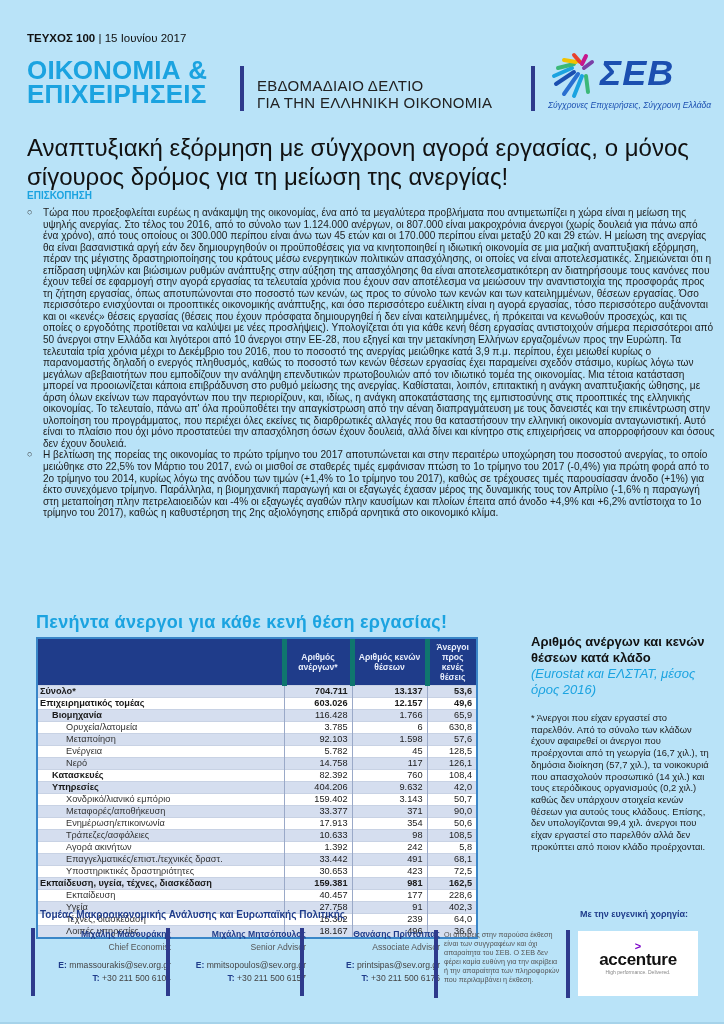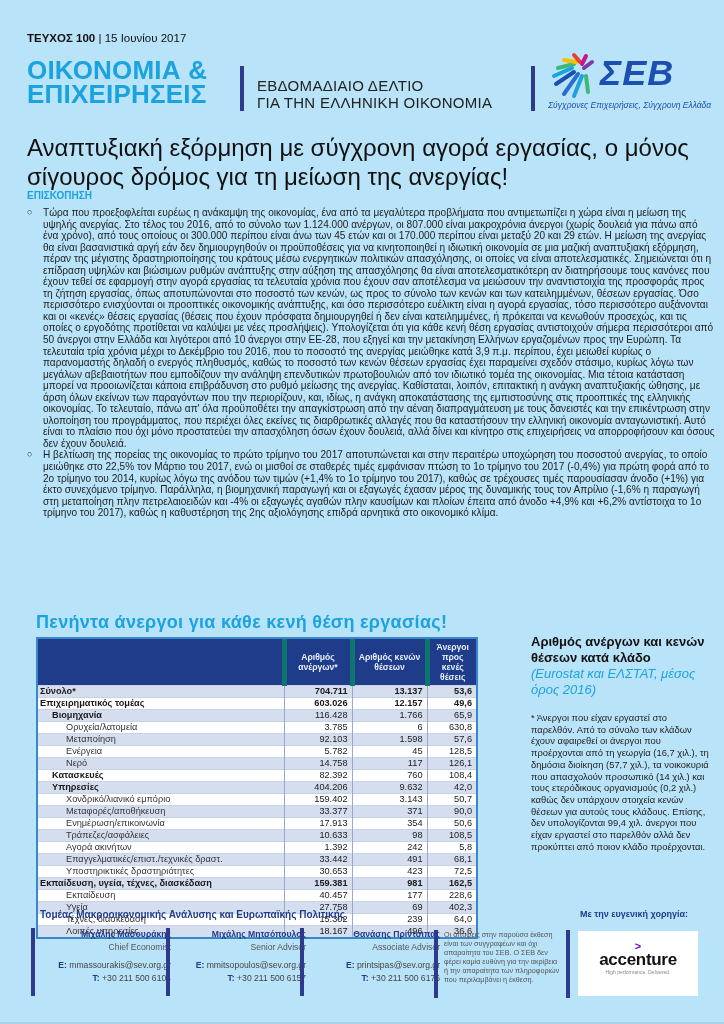--- a/index.html
+++ b/index.html
@@ -327,7 +327,7 @@
         <tr class="lvl2">
           <td class="lbl">Υγεία</td>
           <td class="num">27.758</td>
-          <td class="num">69</td>
+          <td class="num">91</td>
           <td class="num">402,3</td>
         </tr>
         <tr class="lvl2">

